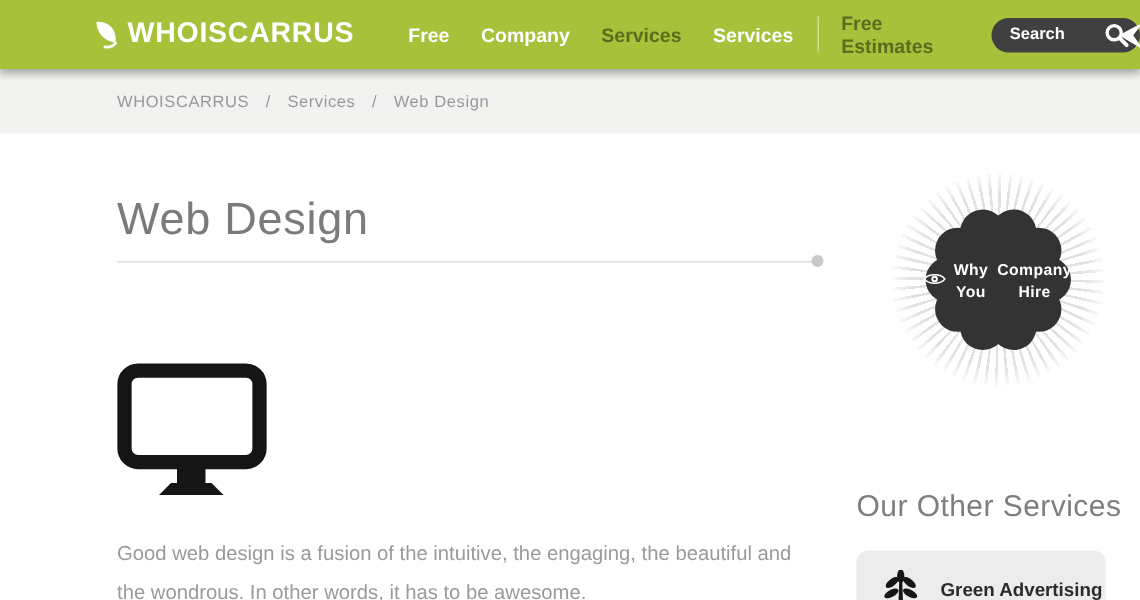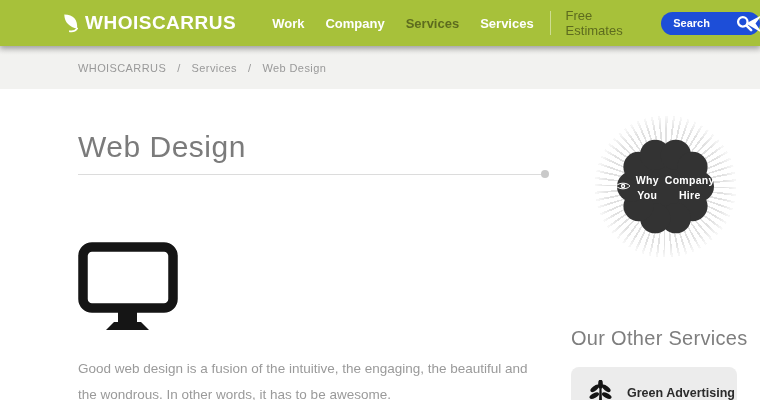--- a/index.html
+++ b/index.html
@@ -103,7 +103,7 @@
       <span class="logo-text">WHOISCARRUS</span>
     </div>
     <nav class="nav">
-      <a>Work</a>
+      <a>Free</a>
       <a>Company</a>
       <a class="active">Services</a>
       <a>Services</a>

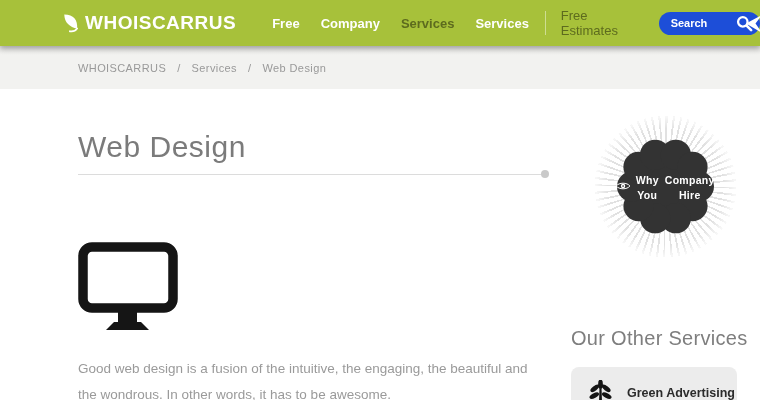--- a/index.html
+++ b/index.html
@@ -19,7 +19,7 @@
   .nav a { color:#fff; font-size:13px; font-weight:bold; text-decoration:none; cursor:pointer; }
   .nav a.active { color:#5d6b1e; }
   .header-divider { width:1px; height:24px; background:rgba(255,255,255,0.45); margin:0 15px 0 16px; }
-  .free-estimates { color:#5d6b1e; font-size:13px; font-weight:normal; cursor:pointer; }
+  .free-estimates { color:#5d6b1e; font-size:13px; font-weight:bold; cursor:pointer; }
   .search-pill {
     position:relative; margin-left:15px; width:107px; height:23px;
     background:#1d4ed8; border-radius:12px; display:flex; align-items:center;

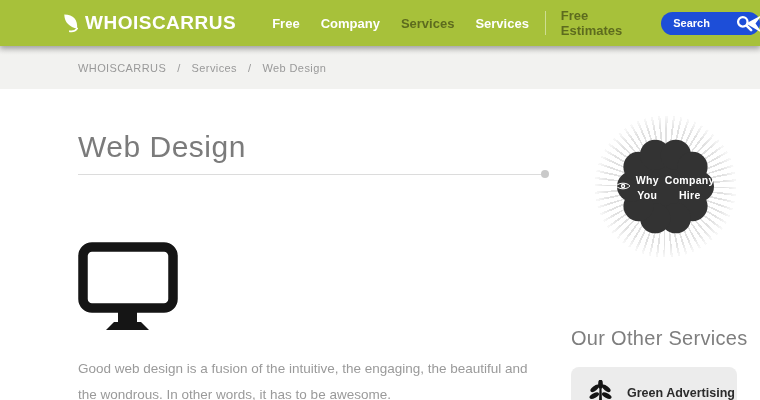--- a/index.html
+++ b/index.html
@@ -22,7 +22,7 @@
   .free-estimates { color:#5d6b1e; font-size:13px; font-weight:bold; cursor:pointer; }
   .search-pill {
     position:relative; margin-left:15px; width:107px; height:23px;
-    background:#1d4ed8; border-radius:12px; display:flex; align-items:center;
+    background:#404040; border-radius:12px; display:flex; align-items:center;
   }
   .search-pill input {
     background:transparent; border:none; outline:none; width:78px;

